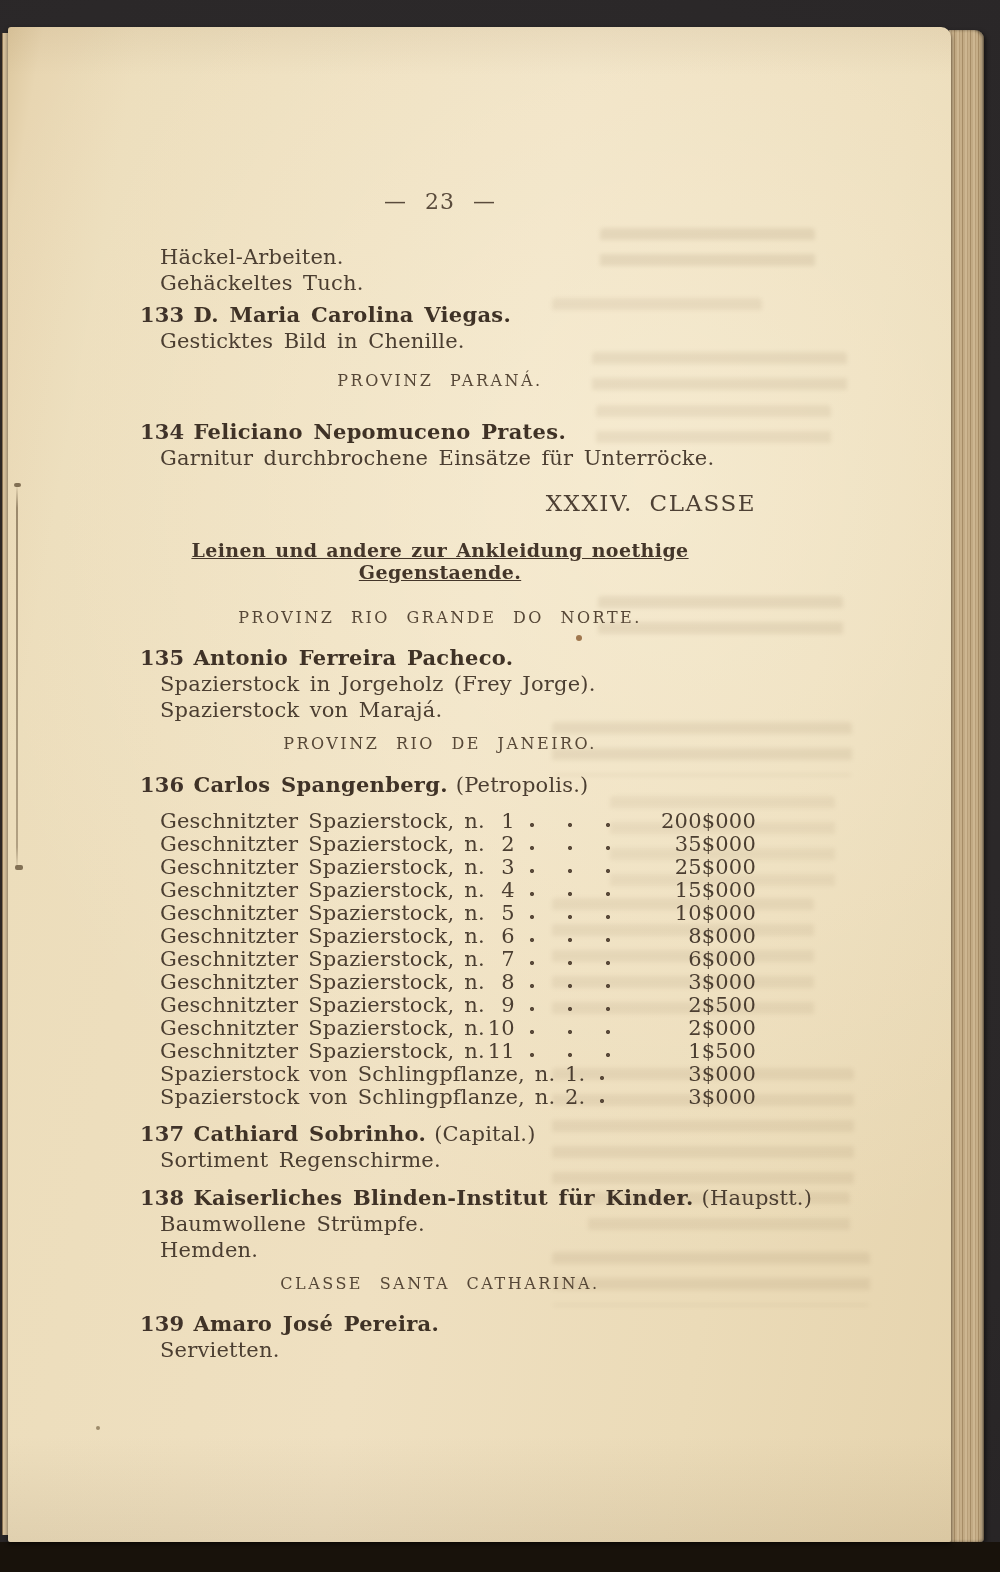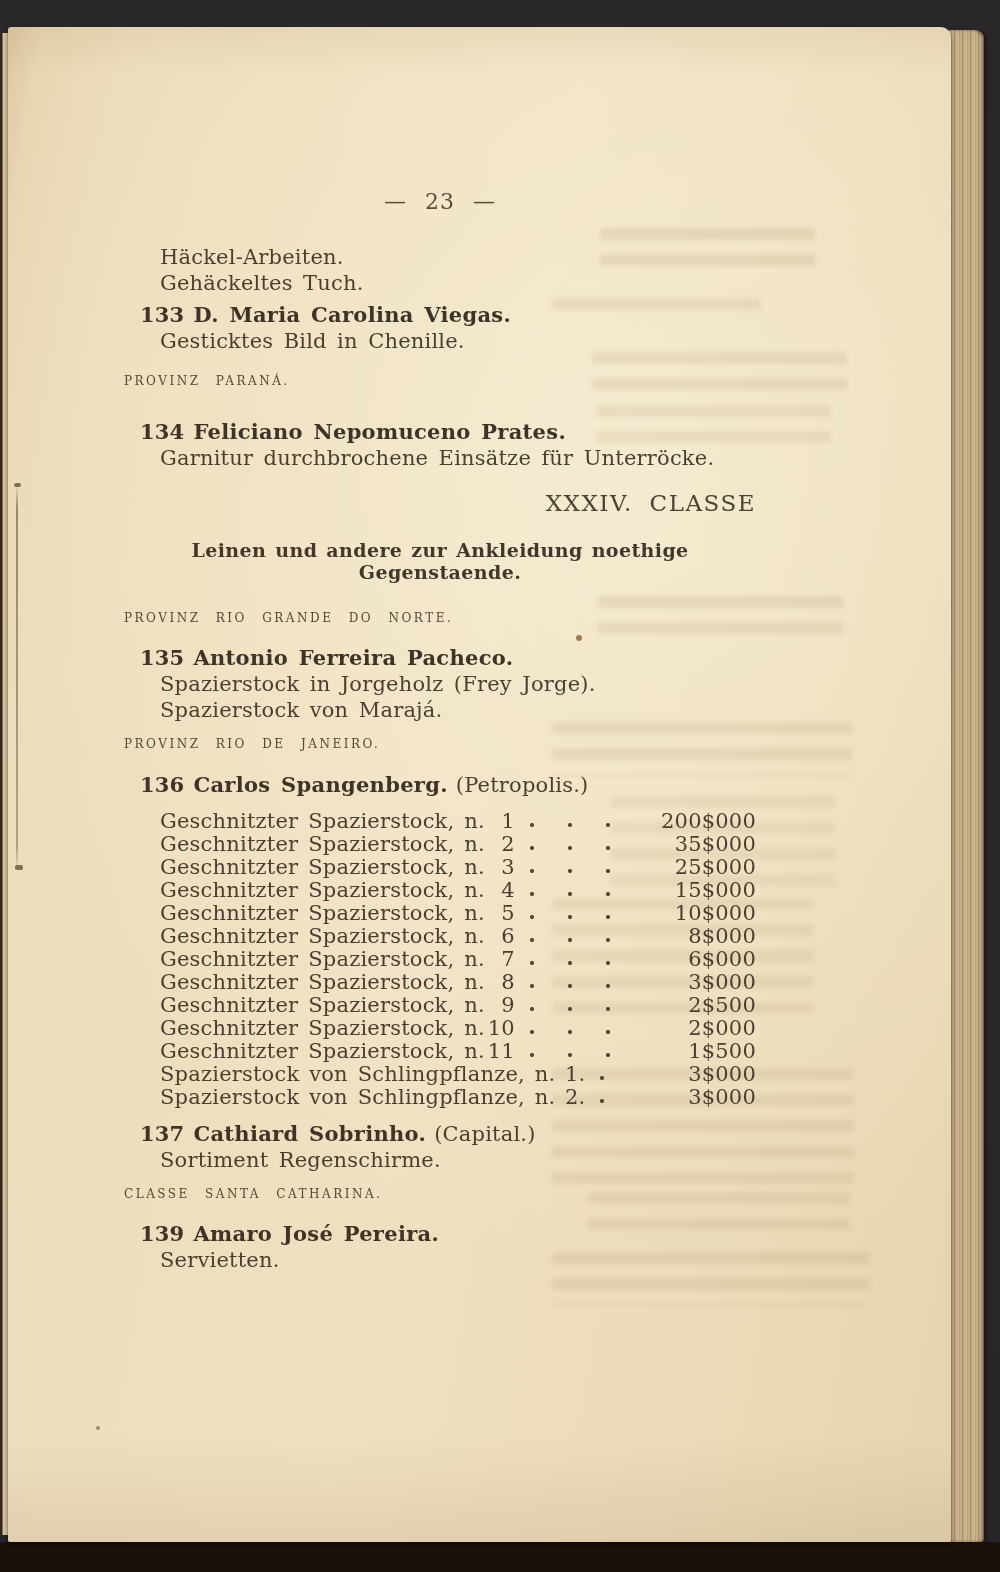--- a/index.html
+++ b/index.html
@@ -51,7 +51,7 @@
   .ename{font-weight:700;color:#3f3226;letter-spacing:.3px;}
   .eplace{margin-left:8px;}
   .eplace:empty{display:none;}
-  .prov{font-size:12px;line-height:18px;letter-spacing:2.5px;word-spacing:9px;color:#564737;}
+  .prov{text-align:center;font-size:16px;line-height:18px;letter-spacing:2.5px;word-spacing:9px;color:#564737;}
   .class-h{text-align:right;font-size:23px;line-height:24px;letter-spacing:1.5px;word-spacing:8px;color:#4d4034;}
   .class-sub{text-align:center;font-weight:700;font-size:19px;line-height:22px;letter-spacing:.4px;word-spacing:2px;color:#44362a;}
   .price-rows{margin-left:36px;}

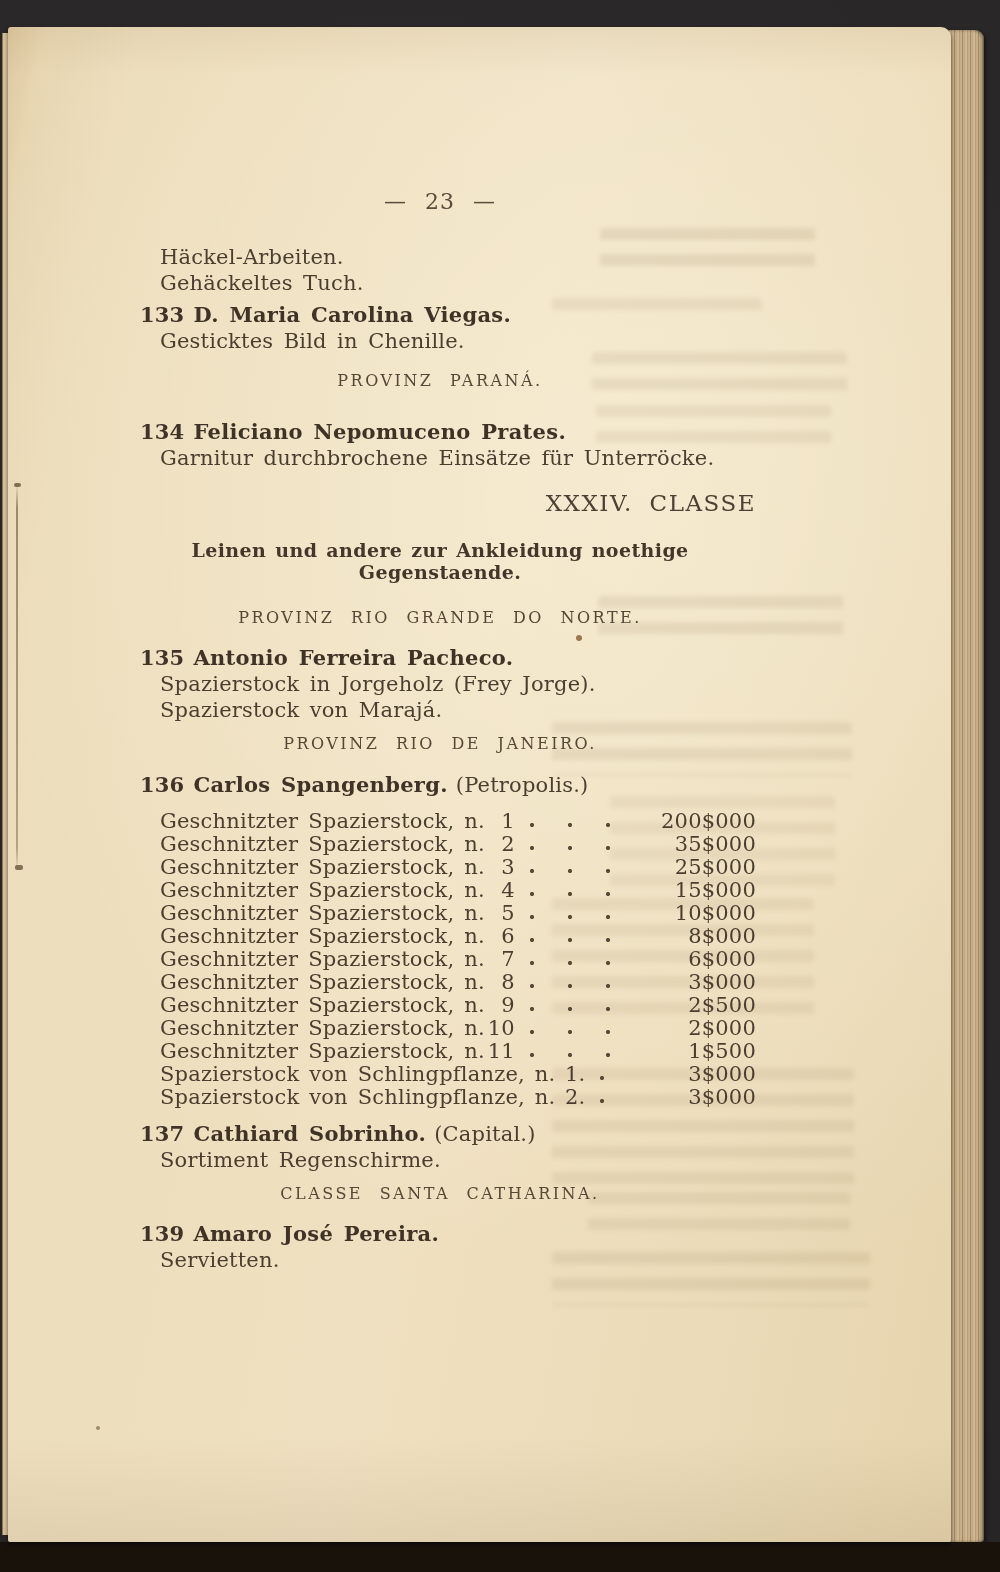--- a/index.html
+++ b/index.html
@@ -63,7 +63,7 @@
     background-size:38px 6px;background-repeat:repeat-x;}
   .pval{width:112px;flex:0 0 auto;text-align:right;white-space:nowrap;}
   .mt0{margin-top:12px;} .mt10{margin-top:6px;} .mt12{margin-top:12px;} .mt16{margin-top:31px;}
-  .mt18{margin-top:18px;} .mt19{margin-top:19px;} .mt20{margin-top:20px;} .mt24{margin-top:24px;}
+  .mt18{margin-top:18px;} .mt19{margin-top:19px;} .mt20{margin-top:20px;} .mt24{margin-top:24px;text-decoration:underline;}
   .mt26{margin-top:26px;} .mt29{margin-top:29px;}
 </style>
 </head>

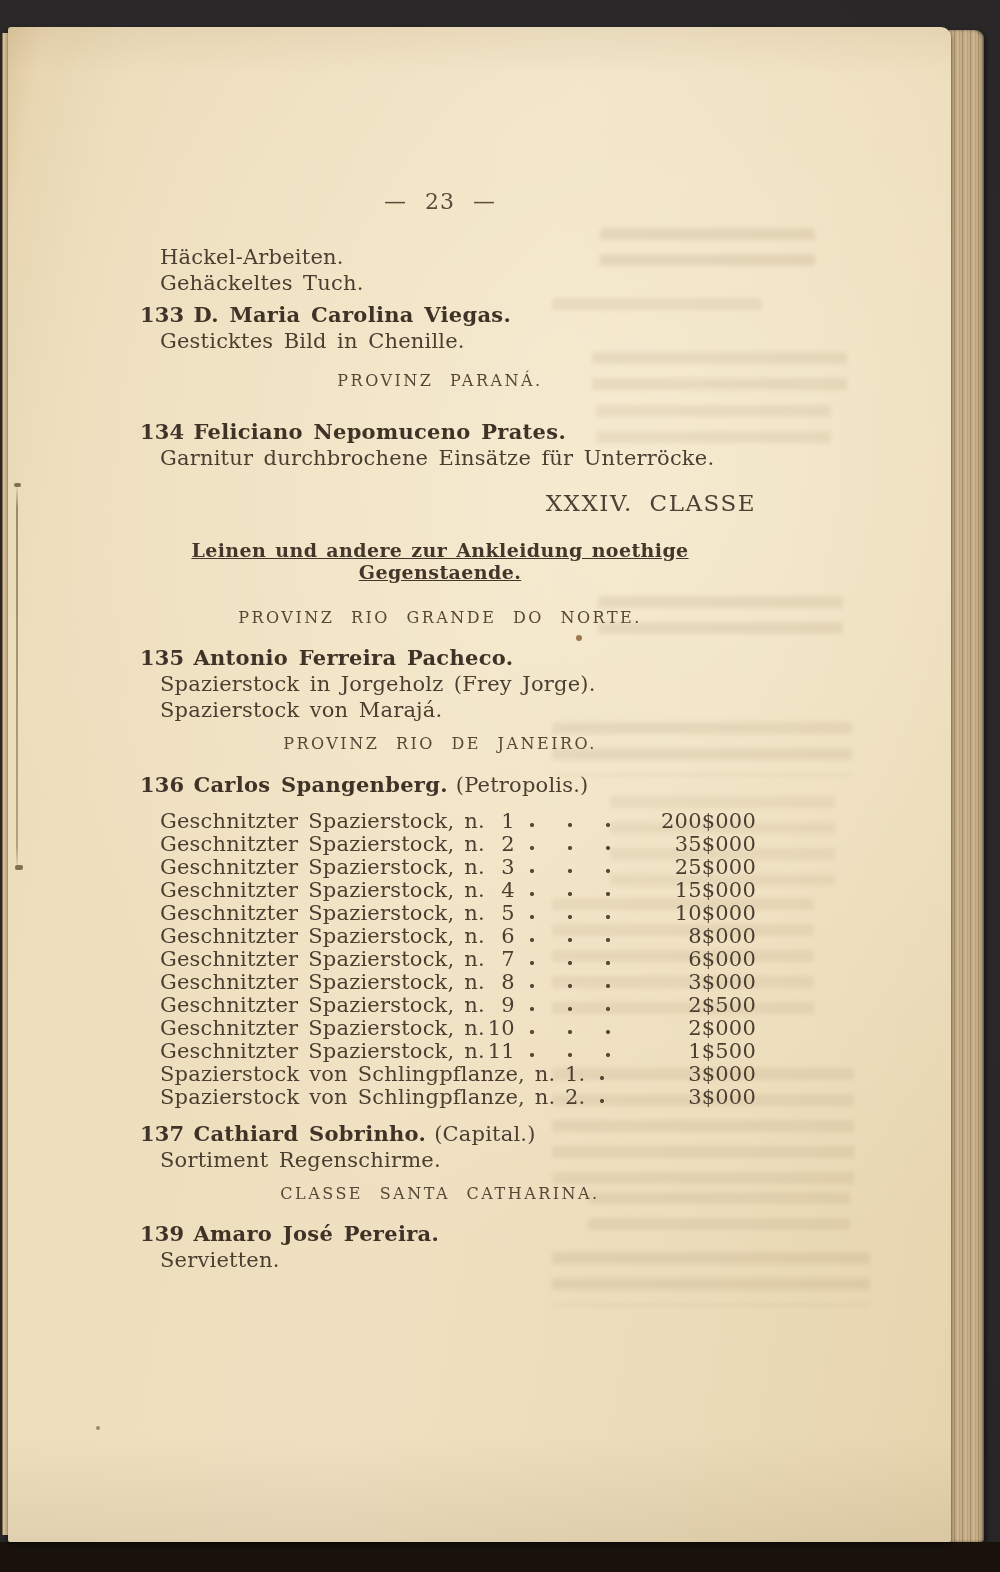--- a/index.html
+++ b/index.html
@@ -251,6 +251,16 @@
           </div>
       </section>
 
+      <section class="entry mt0">
+        <div class="entry-head">
+          <span class="enum">138</span><span class="ename">Kaiserliches Blinden-Institut für Kinder.</span><span class="eplace">(Haupstt.)</span>
+        </div>
+        <div>
+
+        <div class="item">Baumwollene Strümpfe.</div>
+            <div class="item">Hemden.</div>
+          </div>
+      </section>
 
       <div class="prov mt12">CLASSE SANTA CATHARINA.</div>
 

